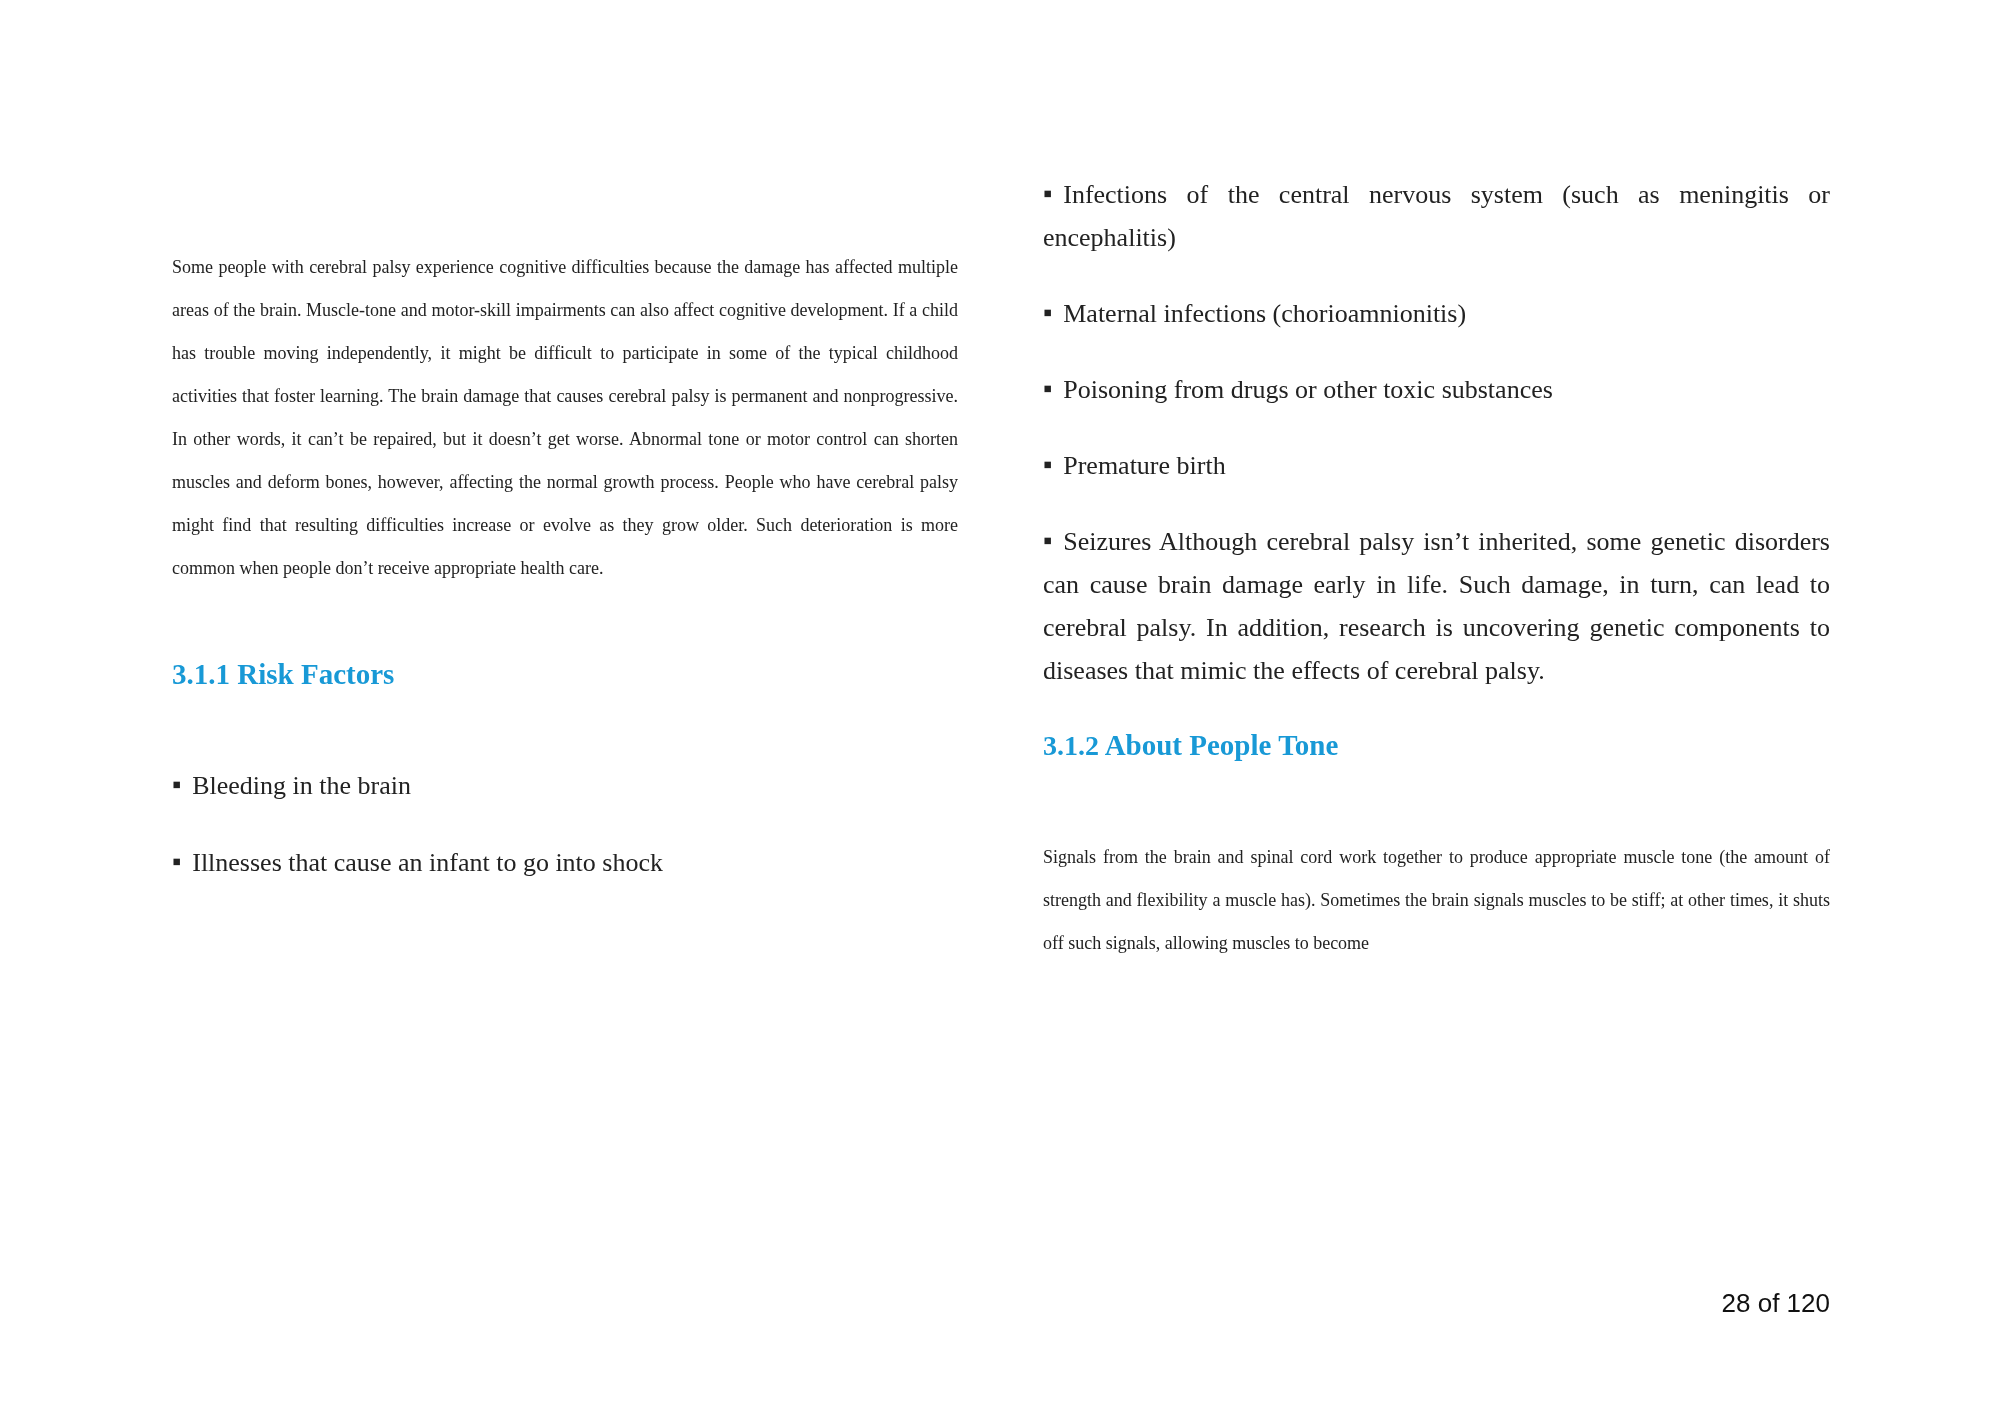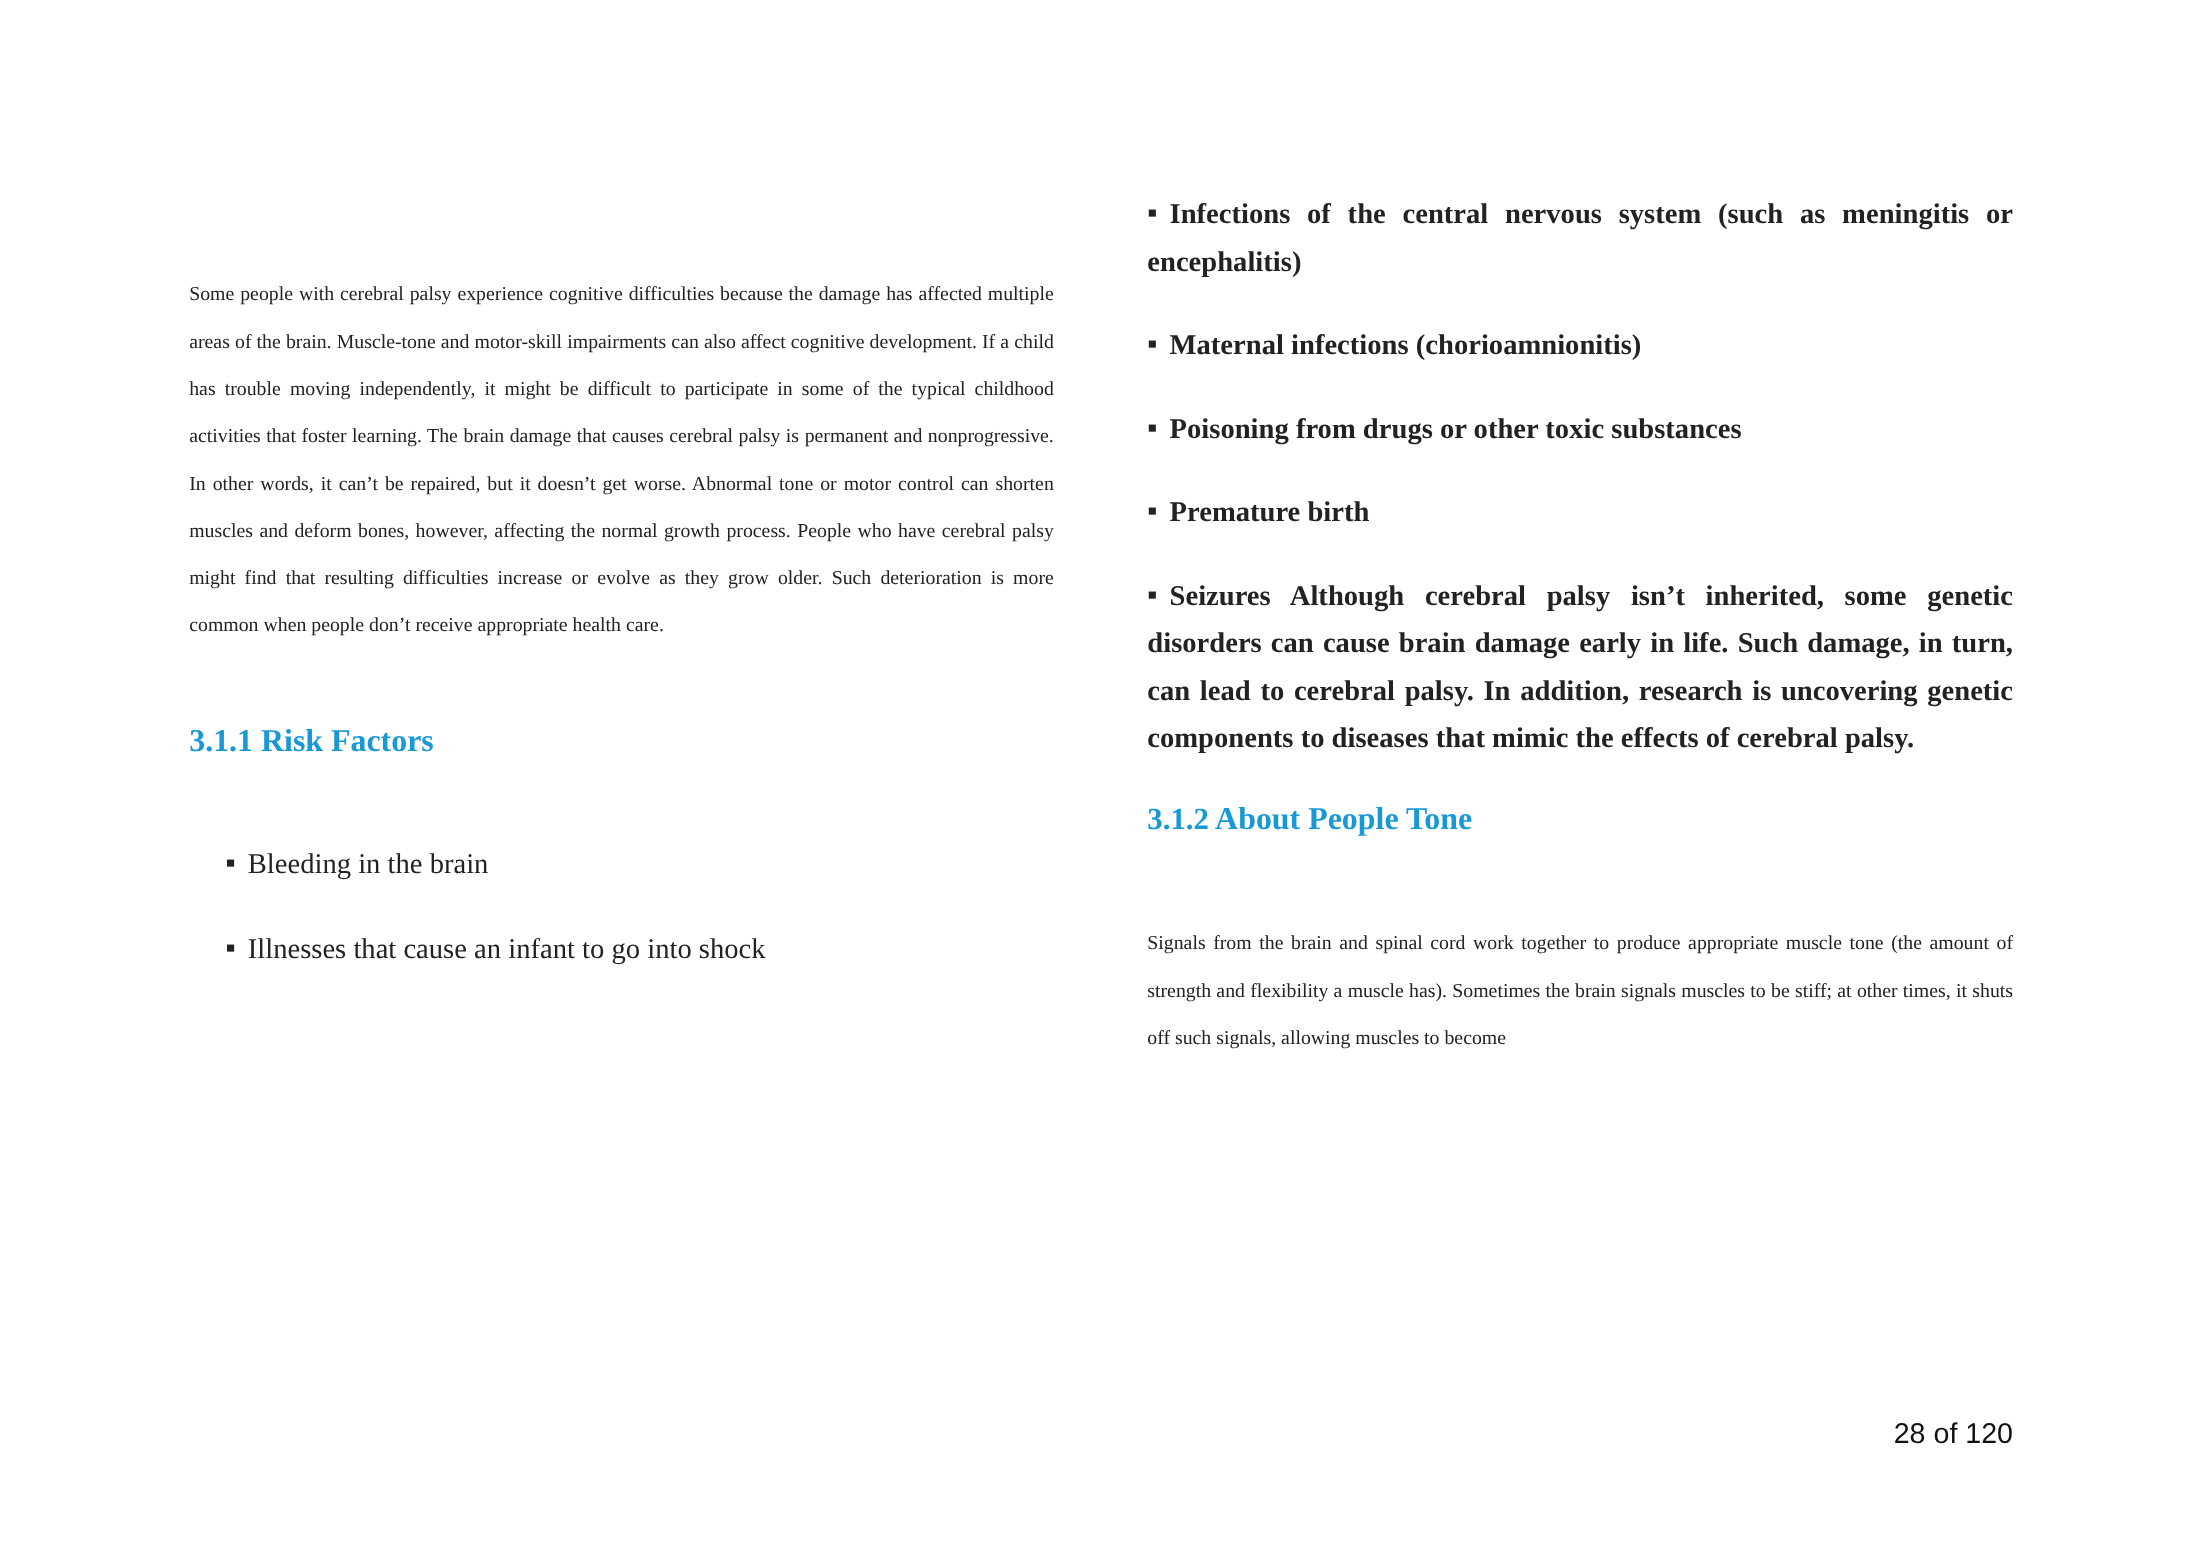--- a/index.html
+++ b/index.html
@@ -44,7 +44,7 @@
     text-justify: inter-word;
   }
   .col-left p.bullet-item { margin-top: 34px; margin-left: 33px; }
-  .col-right p.bullet-item { margin-bottom: 33px; font-weight: bold; }
+  .col-right p.bullet-item { margin-bottom: 33px; }
   .bullet-marker {
     display: inline-block;
     margin-right: 11px;

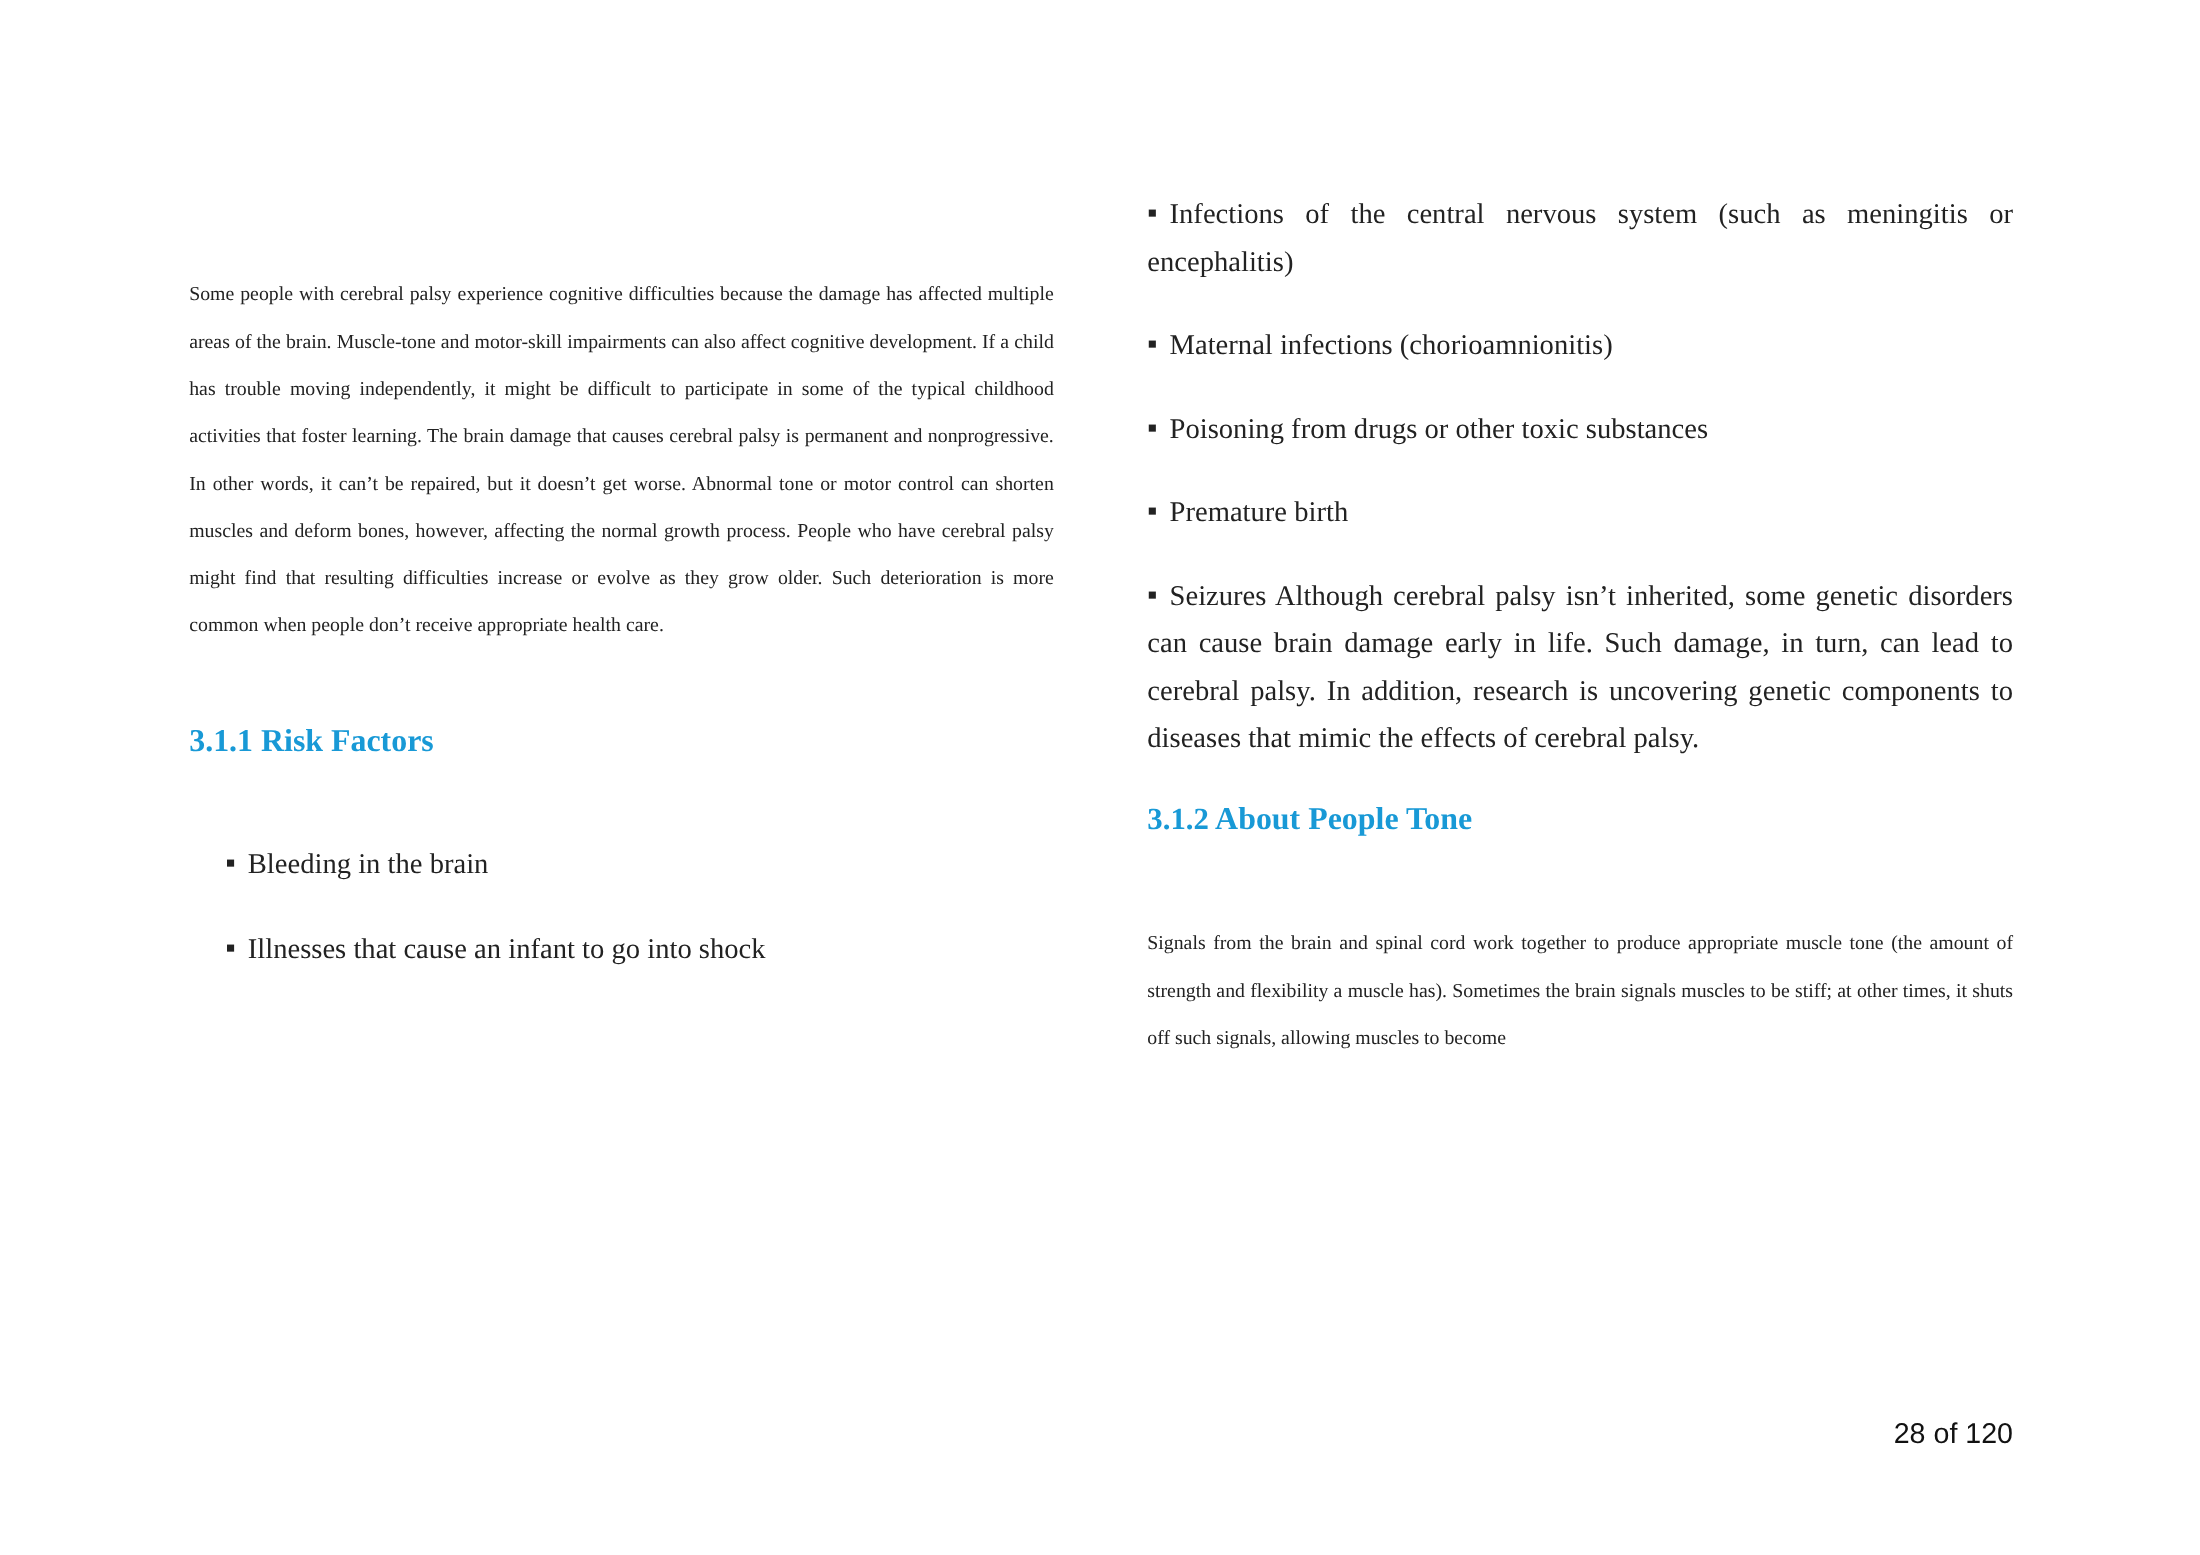--- a/index.html
+++ b/index.html
@@ -43,7 +43,7 @@
     text-align: justify;
     text-justify: inter-word;
   }
-  .col-left p.bullet-item { margin-top: 34px; margin-left: 33px; }
+  .col-left p.bullet-item { margin-top: 34px; }
   .col-right p.bullet-item { margin-bottom: 33px; }
   .bullet-marker {
     display: inline-block;

